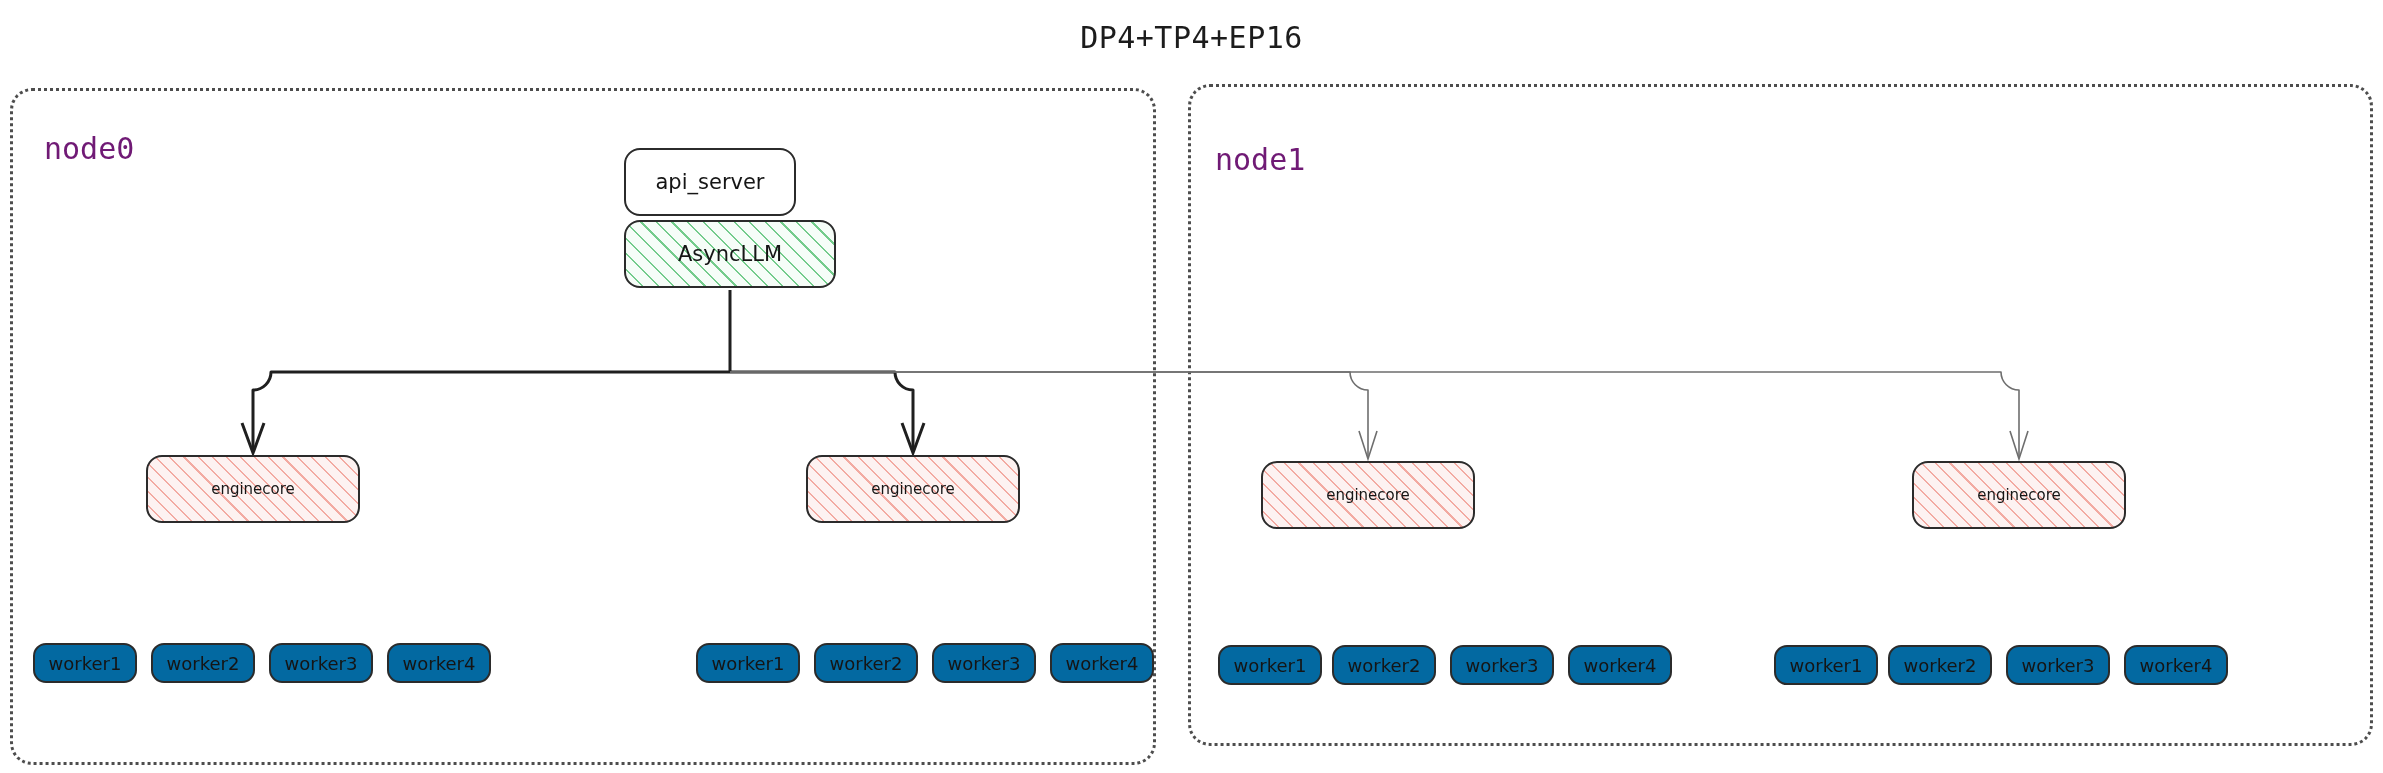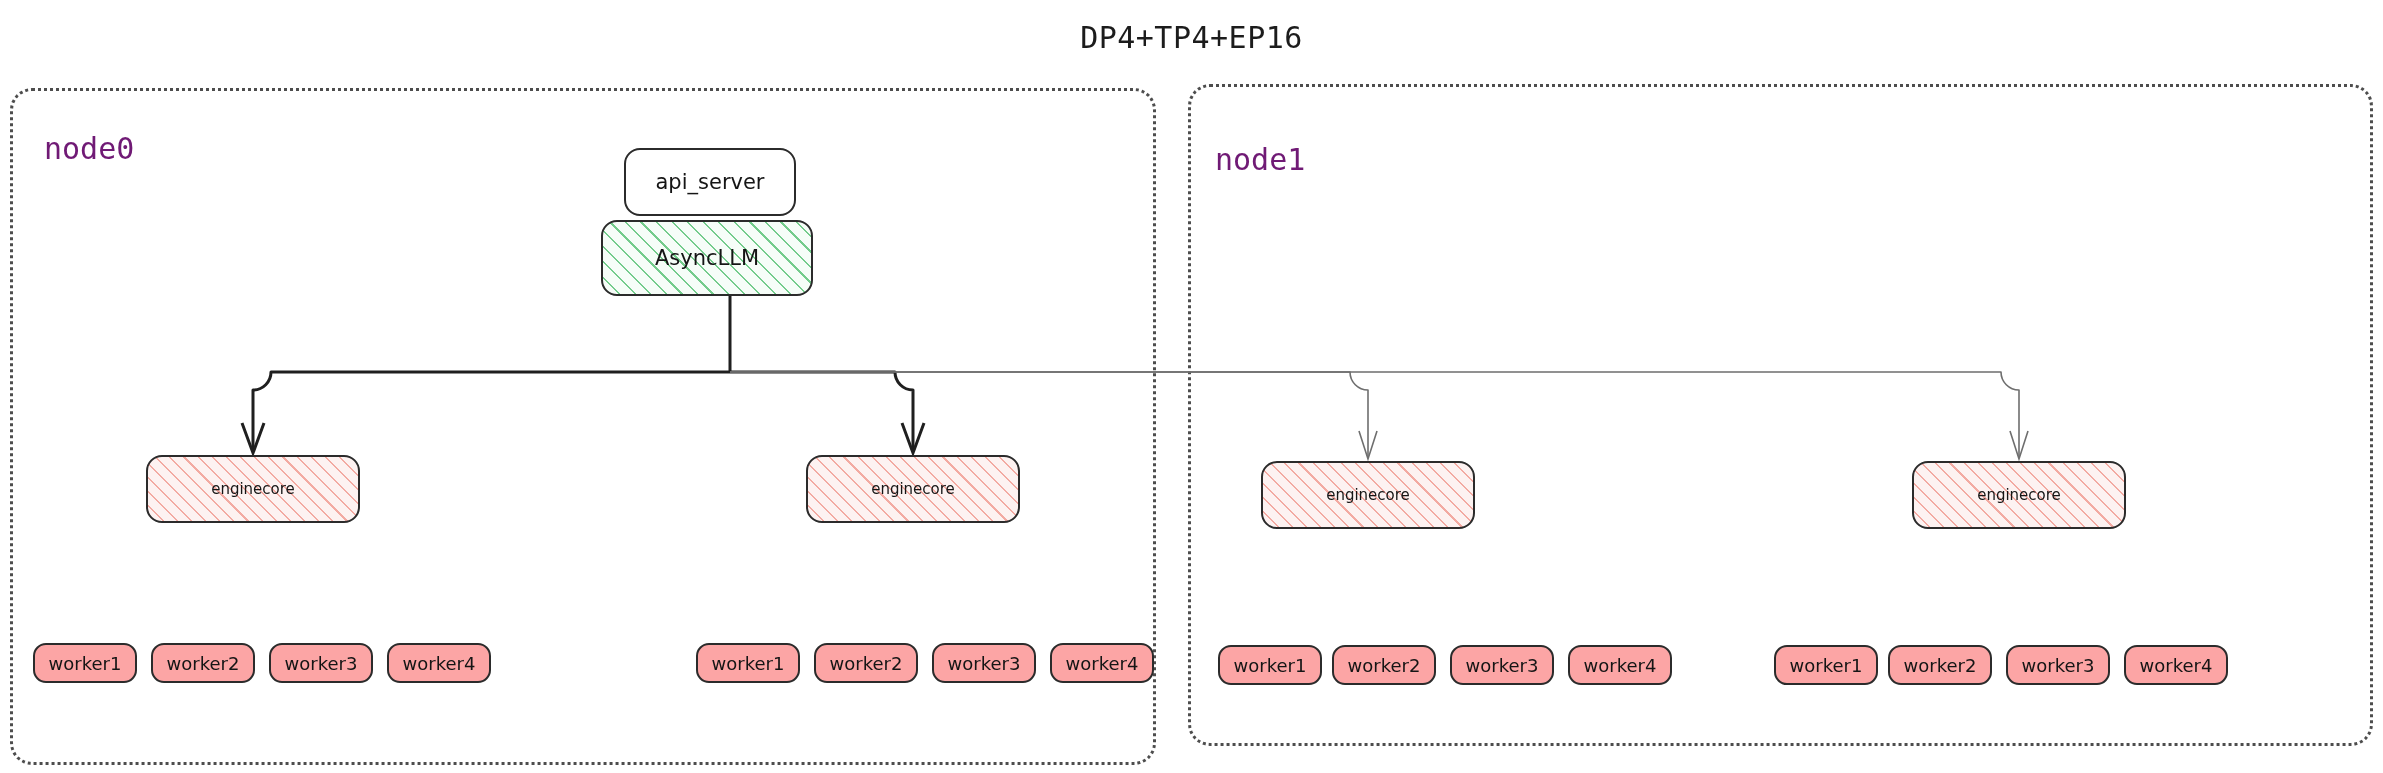--- a/index.html
+++ b/index.html
@@ -143,7 +143,7 @@
 
   <div id="boxes-layer">
       <div class="rbox api-server" style="left: 624px; top: 148px; width: 172px; height: 68px;">api_server</div>
-      <div class="rbox asyncllm" style="left: 601px; top: 220px; width: 212px; height: 76px;">AsyncLLM</div>
+      <div class="rbox asyncllm" style="left: 624px; top: 220px; width: 212px; height: 68px;">AsyncLLM</div>
       <div class="rbox enginecore" style="left: 146px; top: 455px; width: 214px; height: 68px;">enginecore</div>
       <div class="rbox enginecore" style="left: 806px; top: 455px; width: 214px; height: 68px;">enginecore</div>
       <div class="rbox enginecore" style="left: 1261px; top: 461px; width: 214px; height: 68px;">enginecore</div>

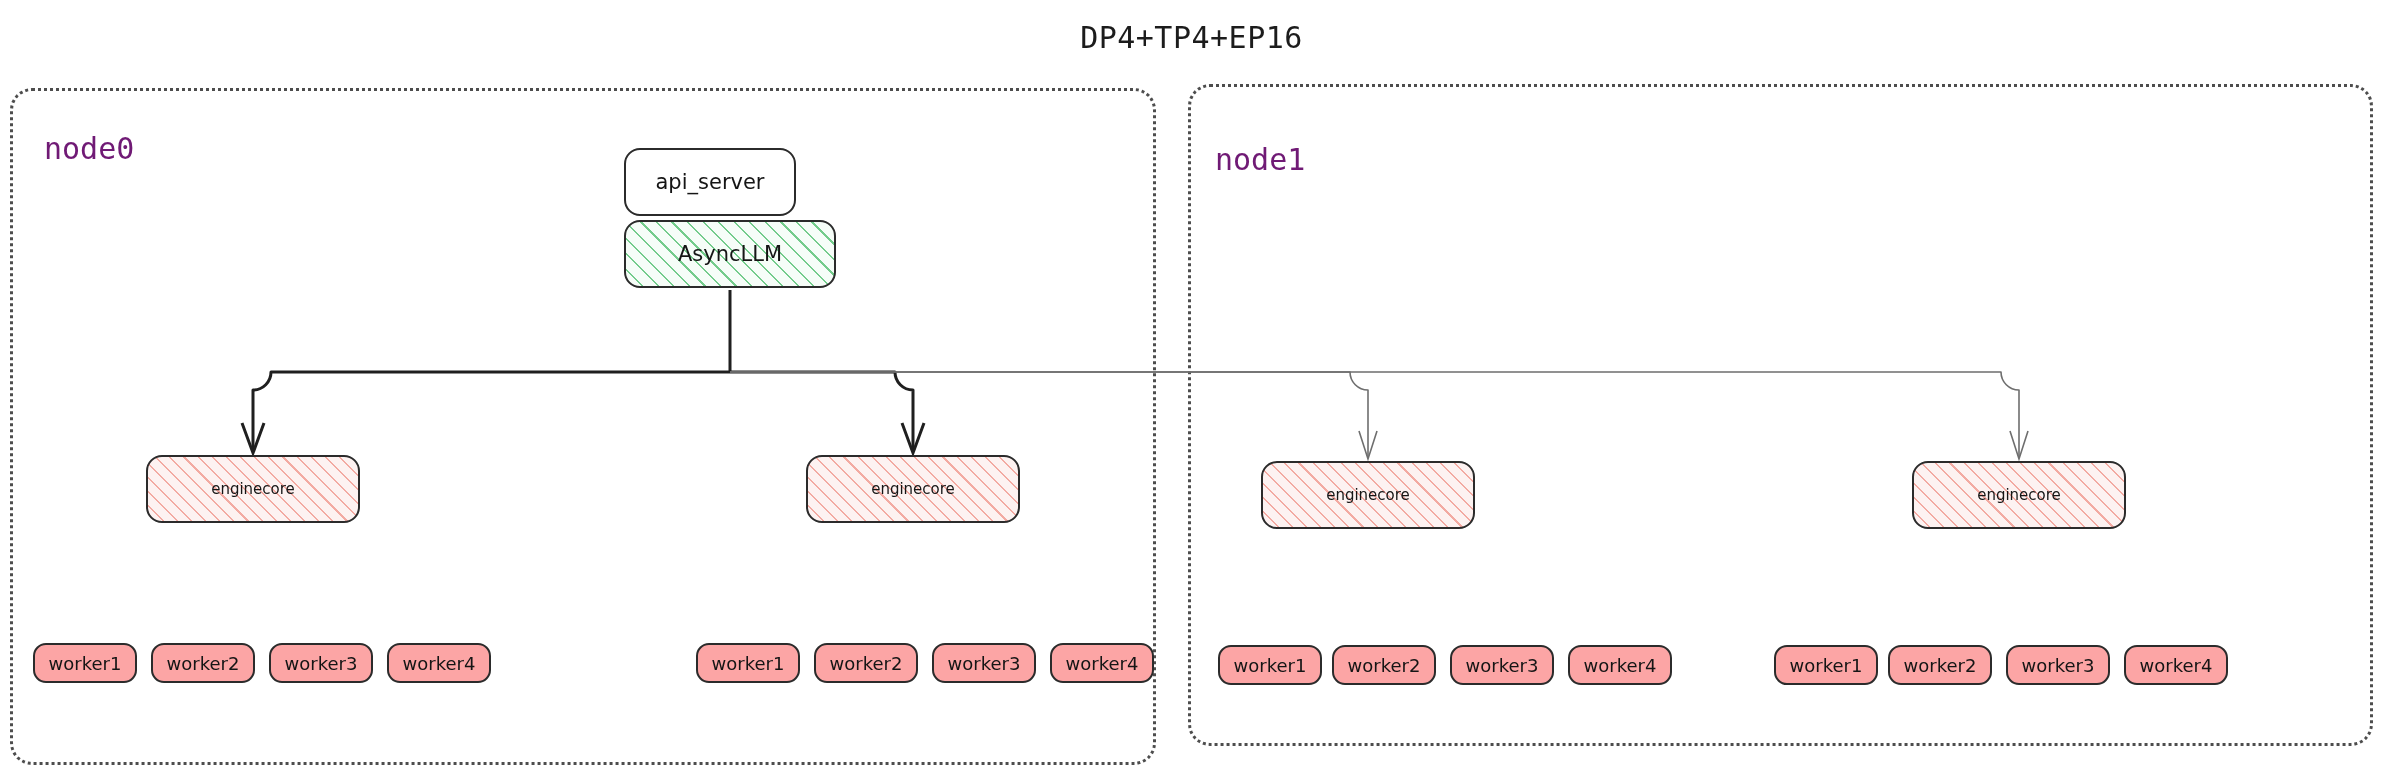--- a/index.html
+++ b/index.html
@@ -102,7 +102,7 @@
     font-size: 18px;
     border-radius: 13px;
     border-width: 2.4px;
-    background: #fca5a5;
+    background: #0369a1;
   }
 
   

